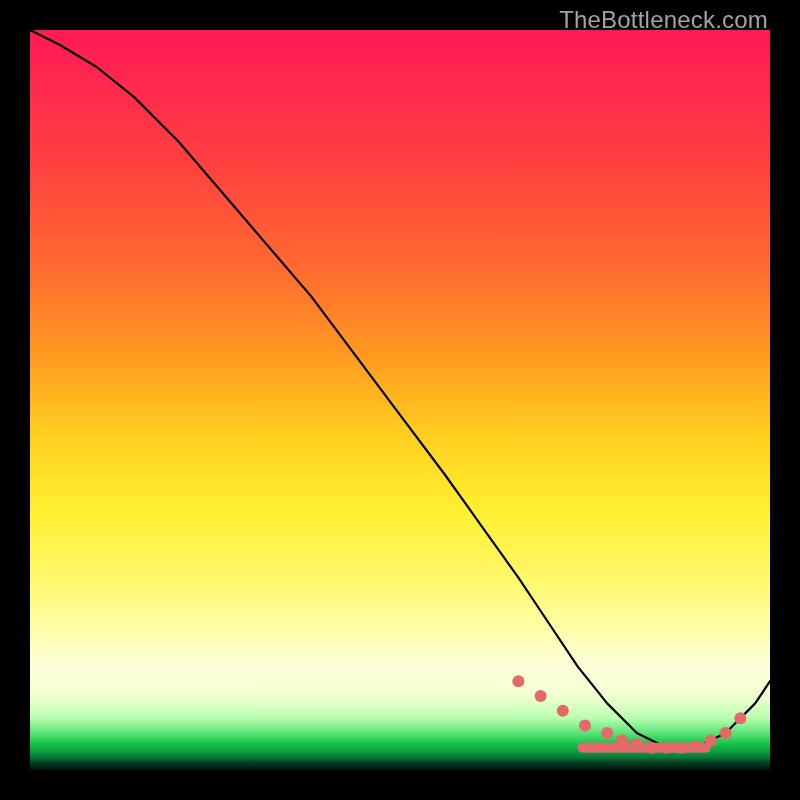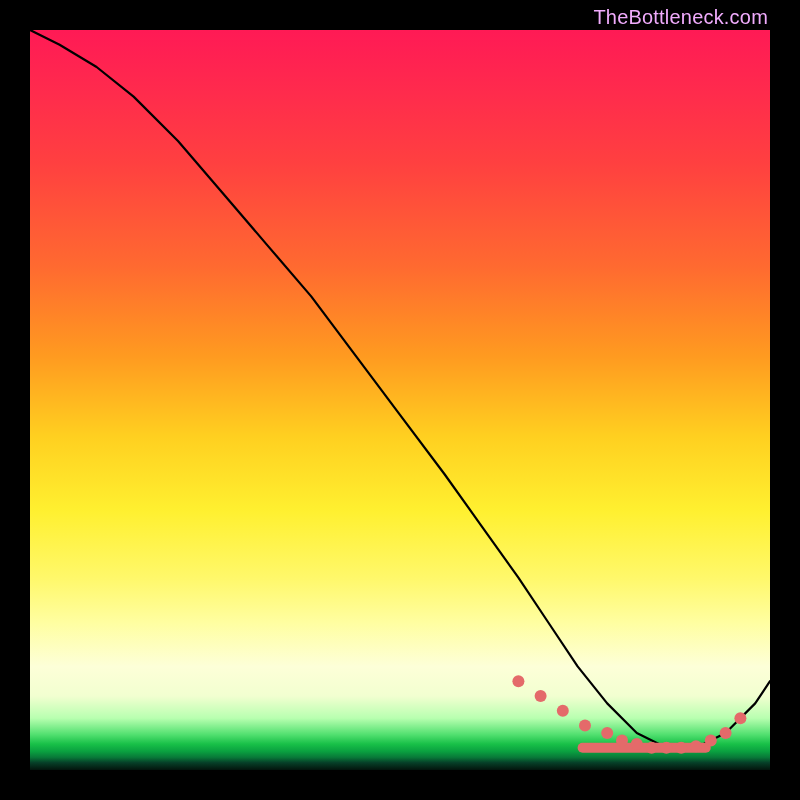--- a/index.html
+++ b/index.html
@@ -50,8 +50,8 @@
     position: absolute;
     top: 6px;
     right: 32px;
-    color: #f0abfc;
-    font-size: 20px;
+    color: #a3a3a3;
+    font-size: 24px;
     letter-spacing: 0.2px;
     user-select: none;
   }

